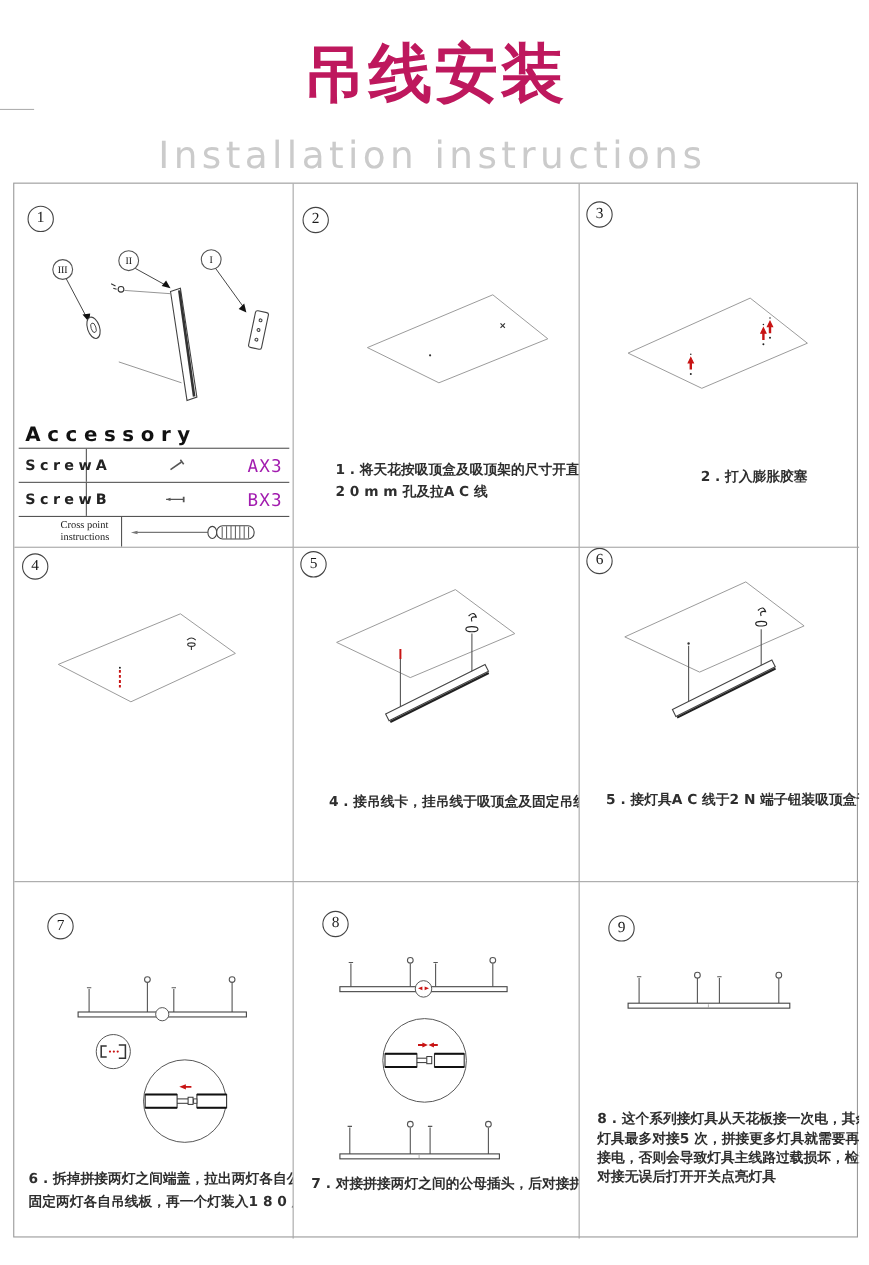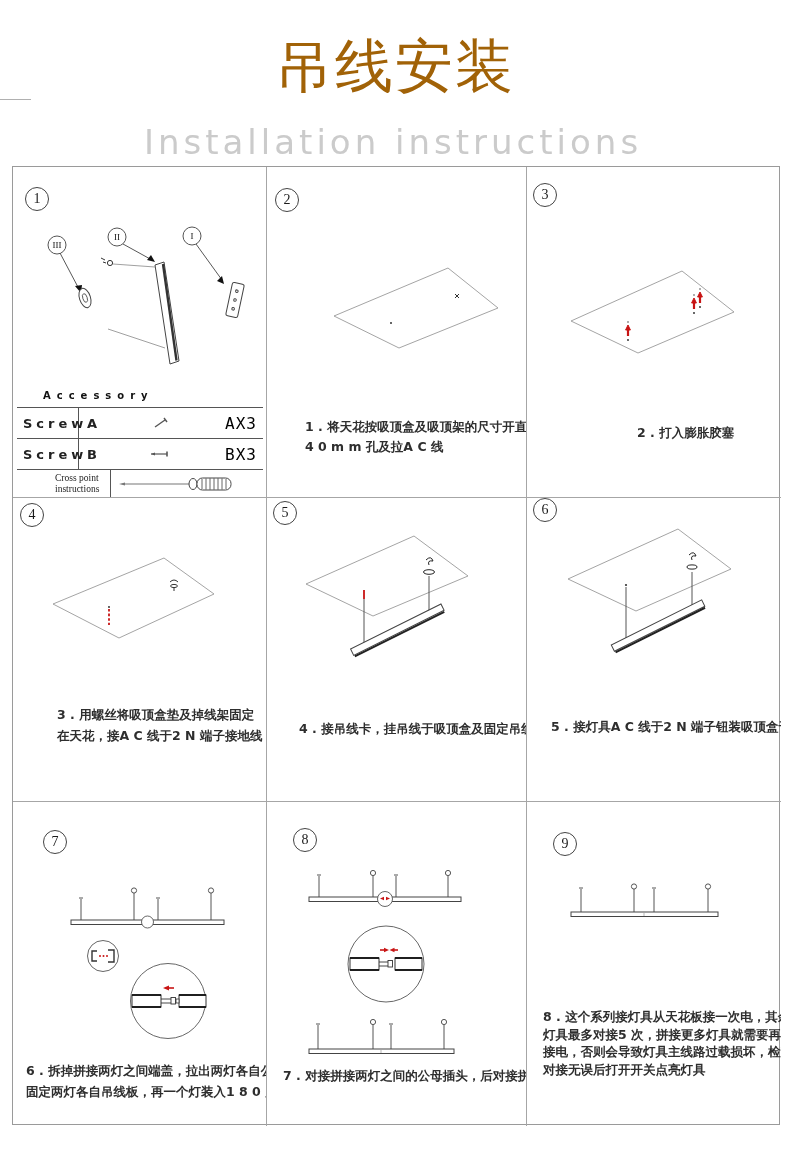--- a/index.html
+++ b/index.html
@@ -7,8 +7,8 @@
        font-family:"DejaVu Sans",sans-serif;color:#222;}
   .edge-mark{position:absolute;left:0;top:99px;width:31px;height:1px;background:#b0b0b0;}
   .title{position:absolute;left:0;top:28px;width:790px;text-align:center;
-         font-family:"Liberation Serif",serif;font-weight:400;font-size:58px;
-         letter-spacing:2px;color:#a16207;}
+         font-family:"Liberation Serif",serif;font-weight:700;font-size:58px;
+         letter-spacing:2px;color:#be185d;}
   .subtitle{position:absolute;left:0;top:122px;width:786px;text-align:center;
             font-size:34px;color:#cbcbcb;letter-spacing:4px;font-weight:400;}
   .grid{position:absolute;left:12px;top:166px;width:768px;height:959px;

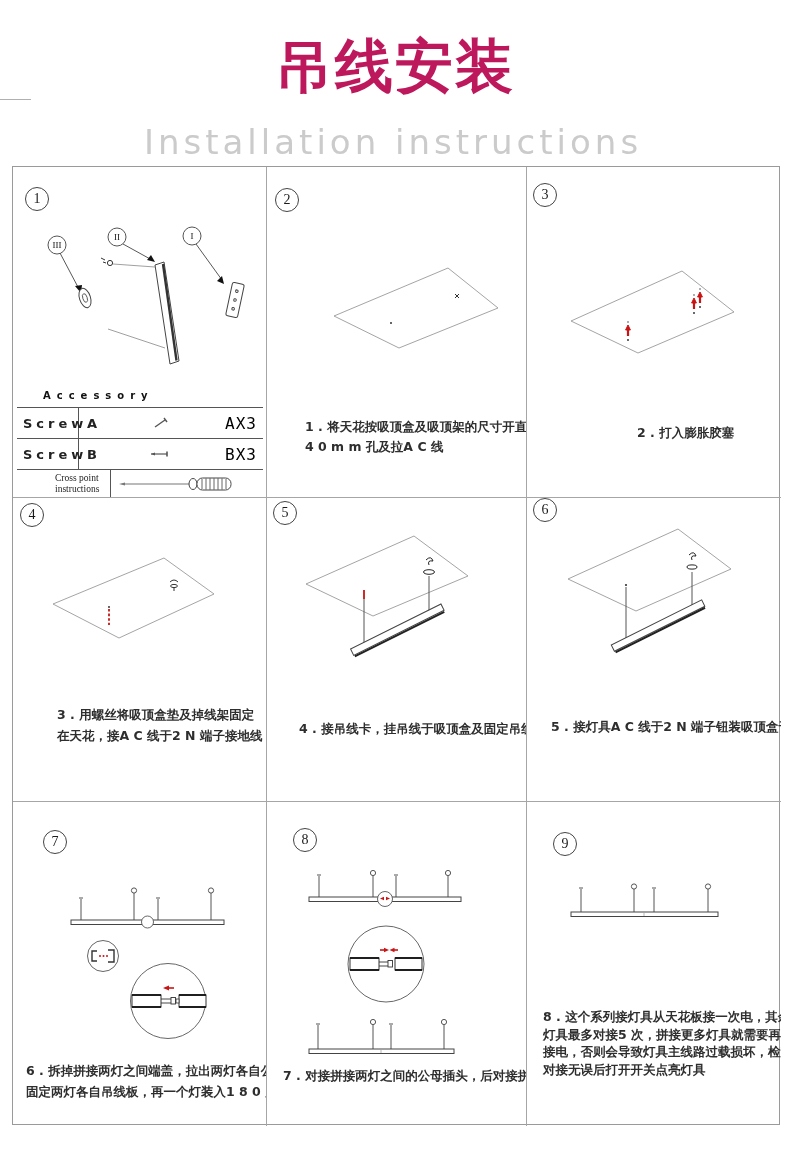--- a/index.html
+++ b/index.html
@@ -28,8 +28,8 @@
   .caption div{white-space:nowrap;}
   
   .acc-wrap{position:absolute;left:4px;top:218px;width:246px;}
-  .acc-header{font-size:10px;font-weight:bold;letter-spacing:6px;color:#111;
-              padding-left:6px;height:22px;line-height:22px;margin-left:20px;}
+  .acc-header{font-size:18px;font-weight:bold;letter-spacing:6px;color:#111;
+              padding-left:6px;height:22px;line-height:22px;}
   .acc-table{border-top:1.2px solid #555;}
   .acc-row{display:flex;align-items:center;border-bottom:1.2px solid #555;height:30px;}
   .acc-row.small{height:27px;margin-left:32px;}

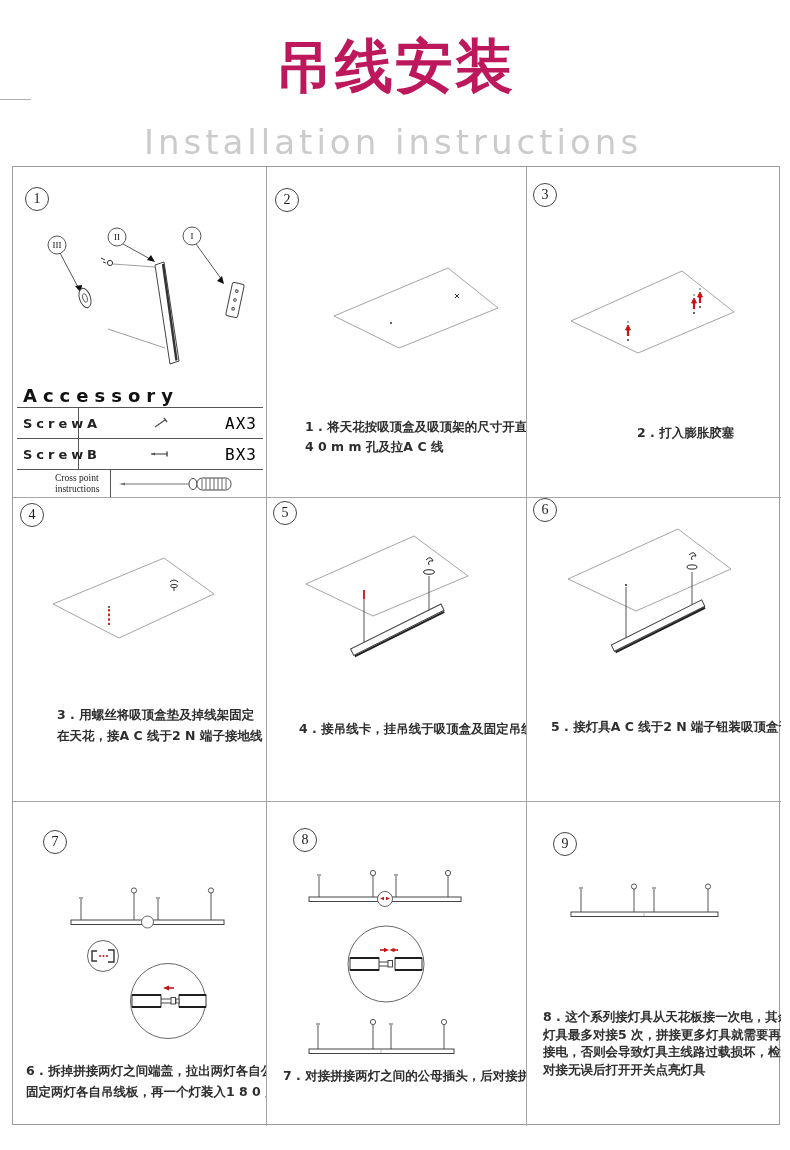--- a/index.html
+++ b/index.html
@@ -41,7 +41,7 @@
   .acc-c2{width:30px;font-size:13px;font-weight:bold;padding-left:8px;}
   .acc-icon{flex:1;display:flex;justify-content:center;align-items:center;}
   .acc-qty{width:52px;text-align:right;padding-right:6px;
-           font-family:"DejaVu Sans Mono",monospace;font-size:16px;color:#000000;letter-spacing:1px;}
+           font-family:"DejaVu Sans Mono",monospace;font-size:16px;color:#a21caf;letter-spacing:1px;}
 </style>
 </head>
 <body>

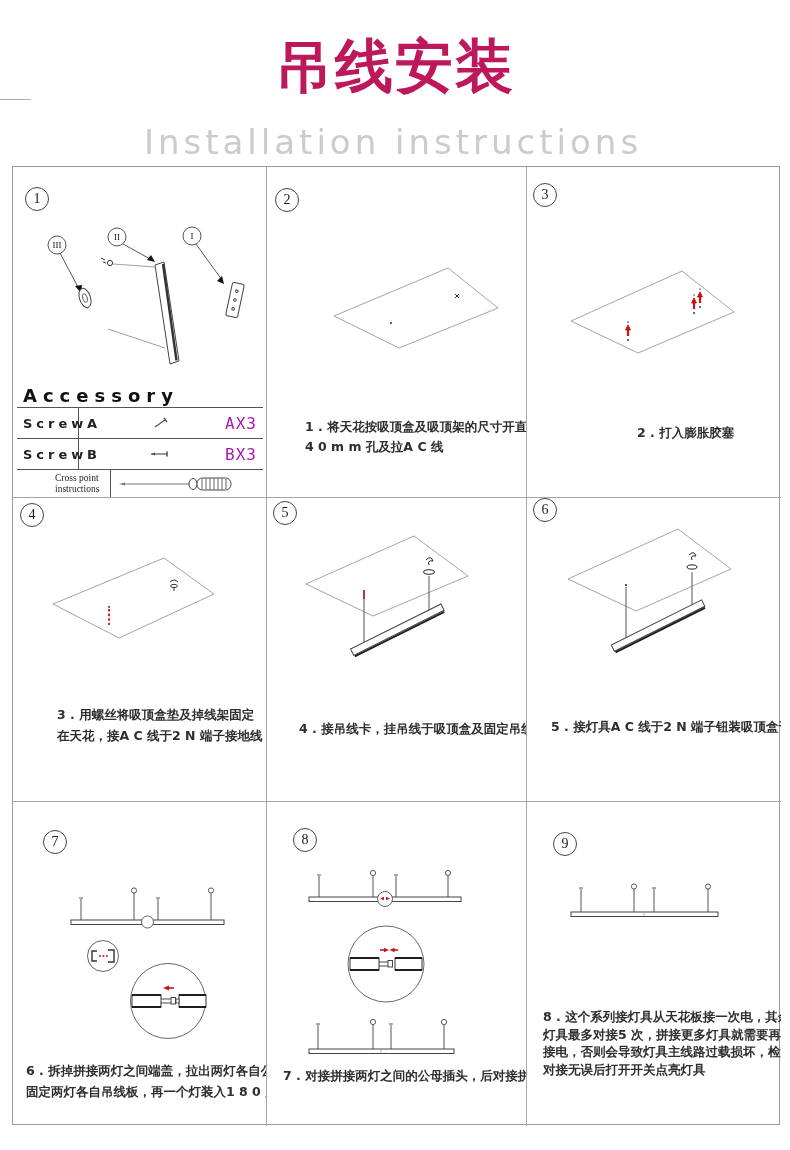--- a/index.html
+++ b/index.html
@@ -160,7 +160,7 @@
     </svg>
     <div class="caption" style="left:38px;top:250px;">
       <div>1 . 将天花按吸顶盒及吸顶架的尺寸开直径小于等于</div>
-      <div>4 0 m m 孔及拉A C 线</div>
+      <div>2 0 m m 孔及拉A C 线</div>
     </div>
   </div>
 

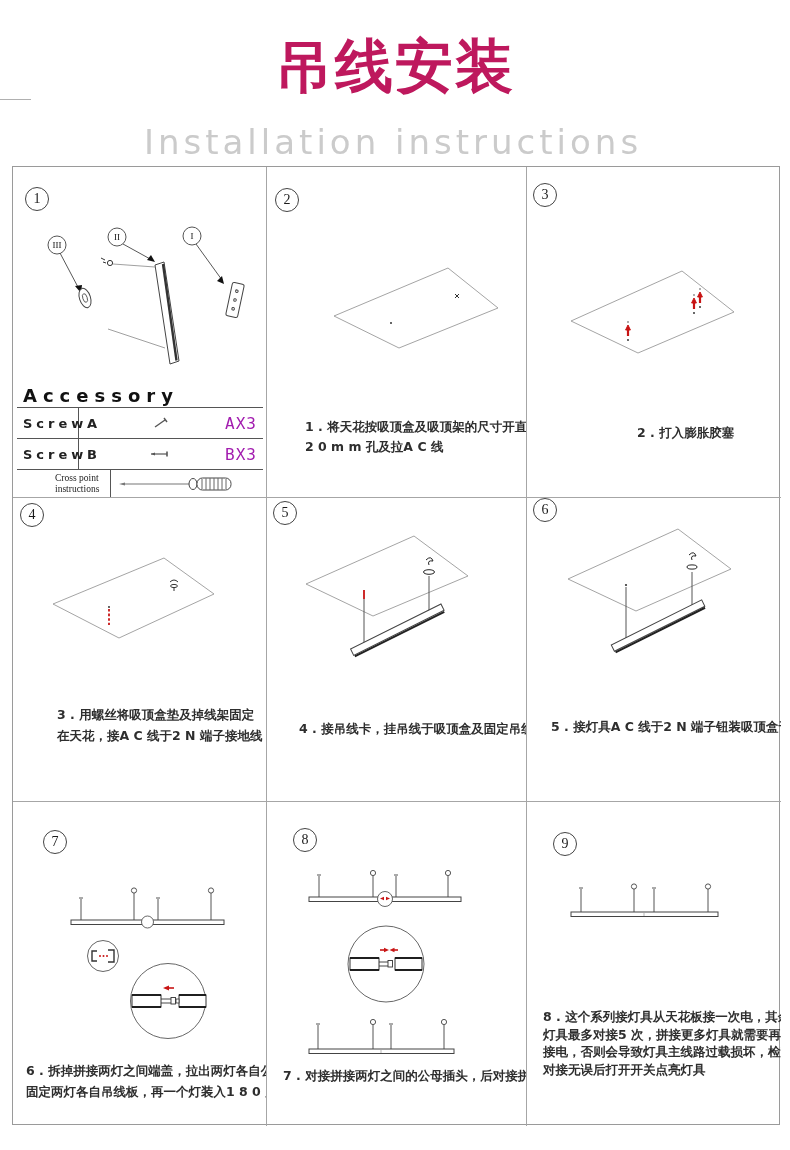--- a/index.html
+++ b/index.html
@@ -206,10 +206,6 @@
         <circle cx="96" cy="109" r="0.9" fill="#222"></circle>
       </g>
     </svg>
-    <div class="caption" style="left:44px;top:206px;line-height:21px;">
-      <div>3 . 用螺丝将吸顶盒垫及掉线架固定</div>
-      <div>在天花，接A C 线于2 N 端子接地线</div>
-    </div>
   </div>
 
   <div class="cell">

